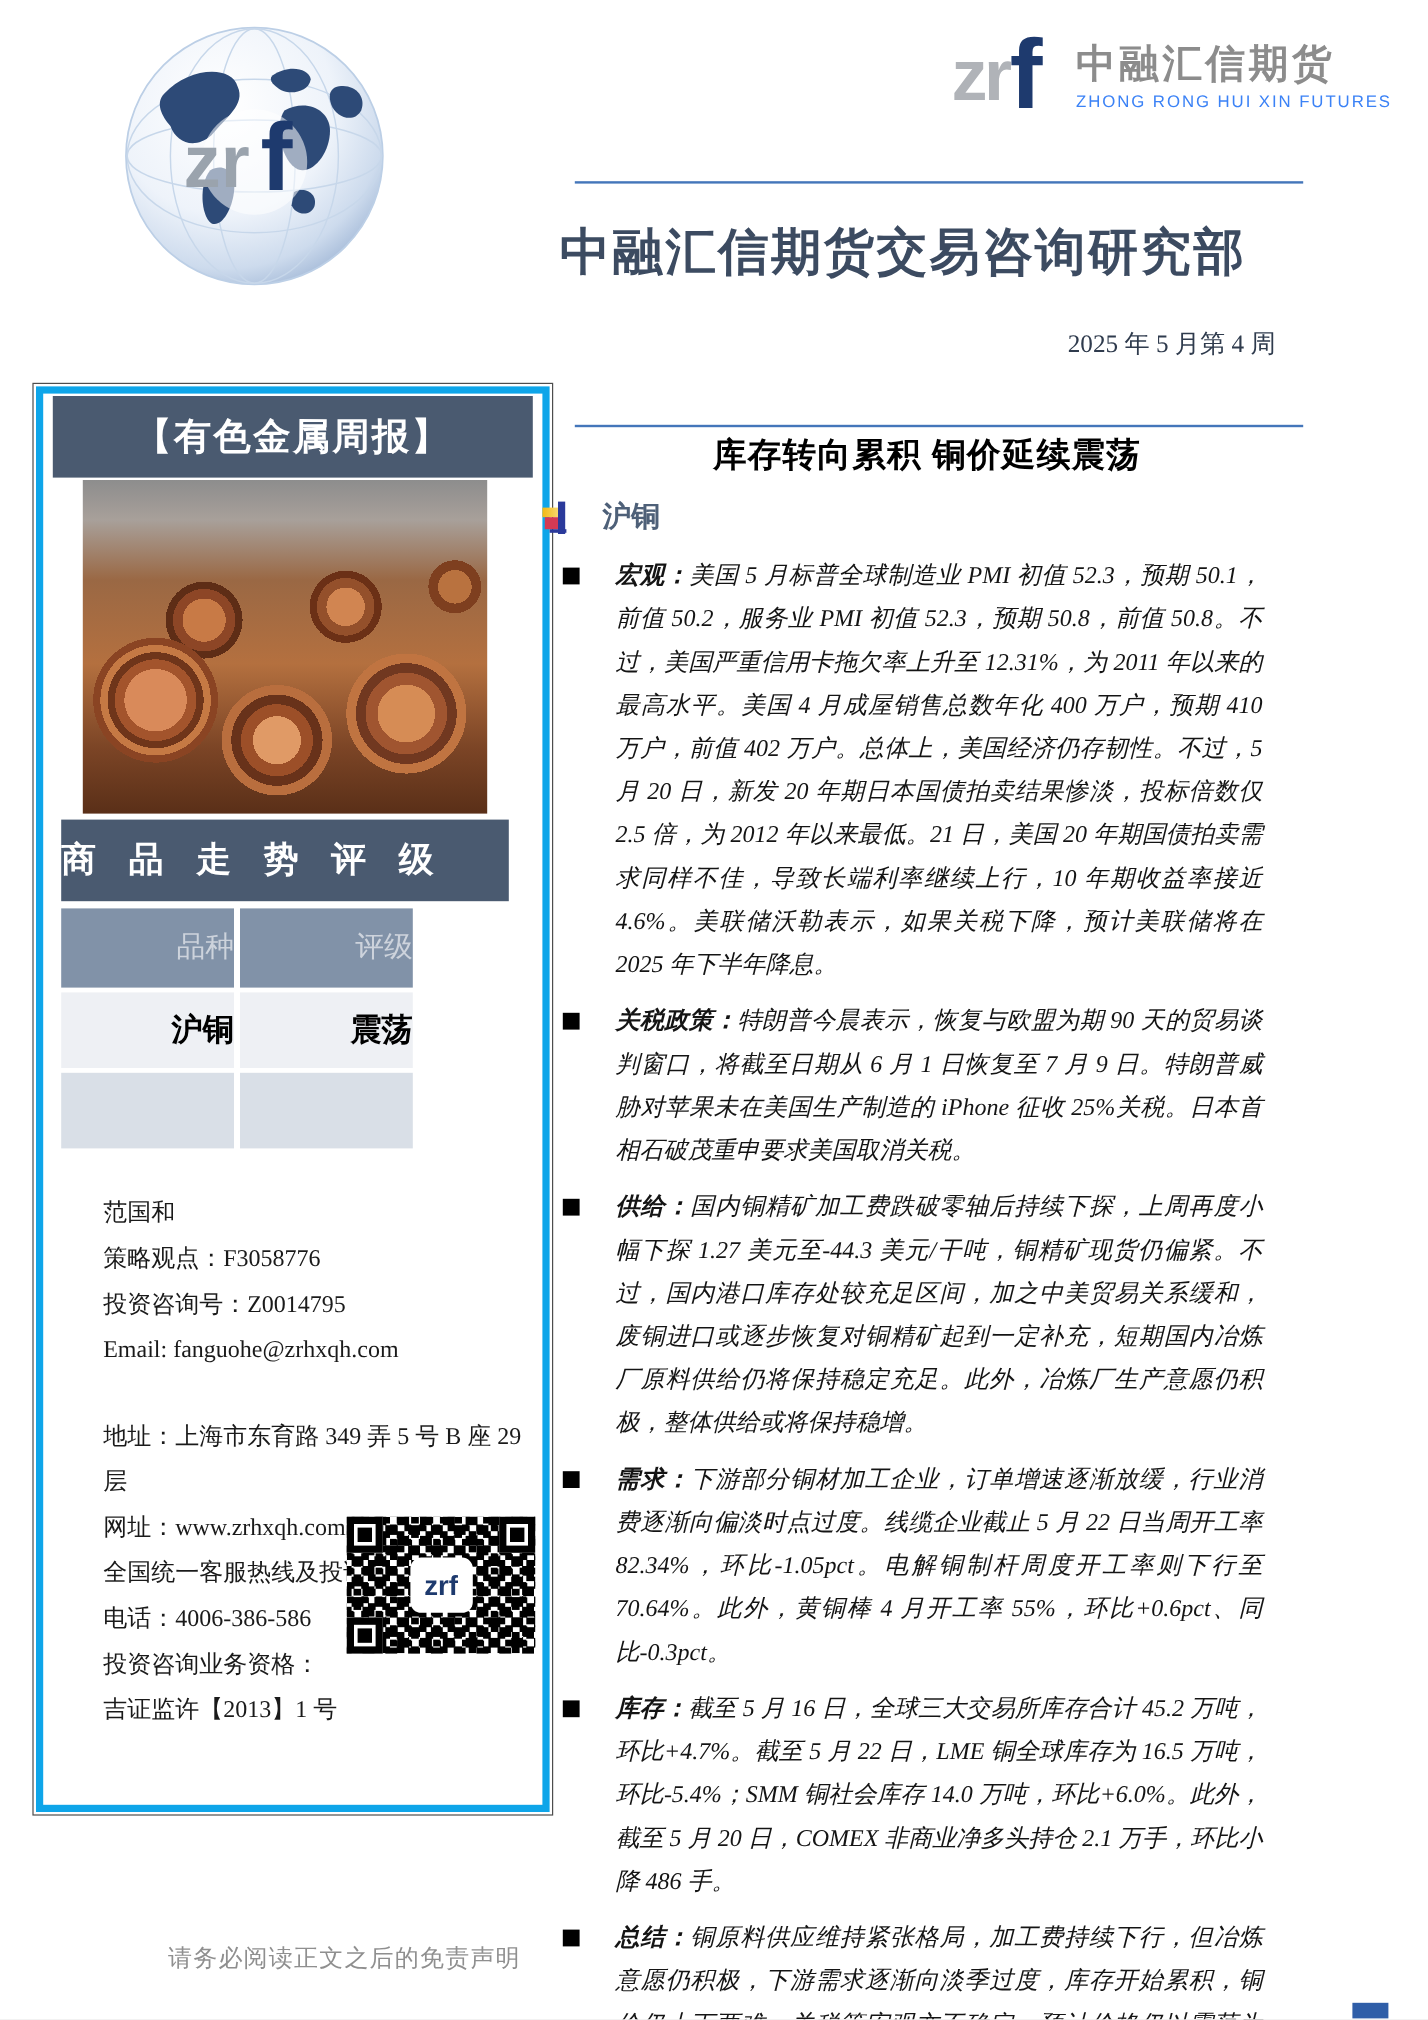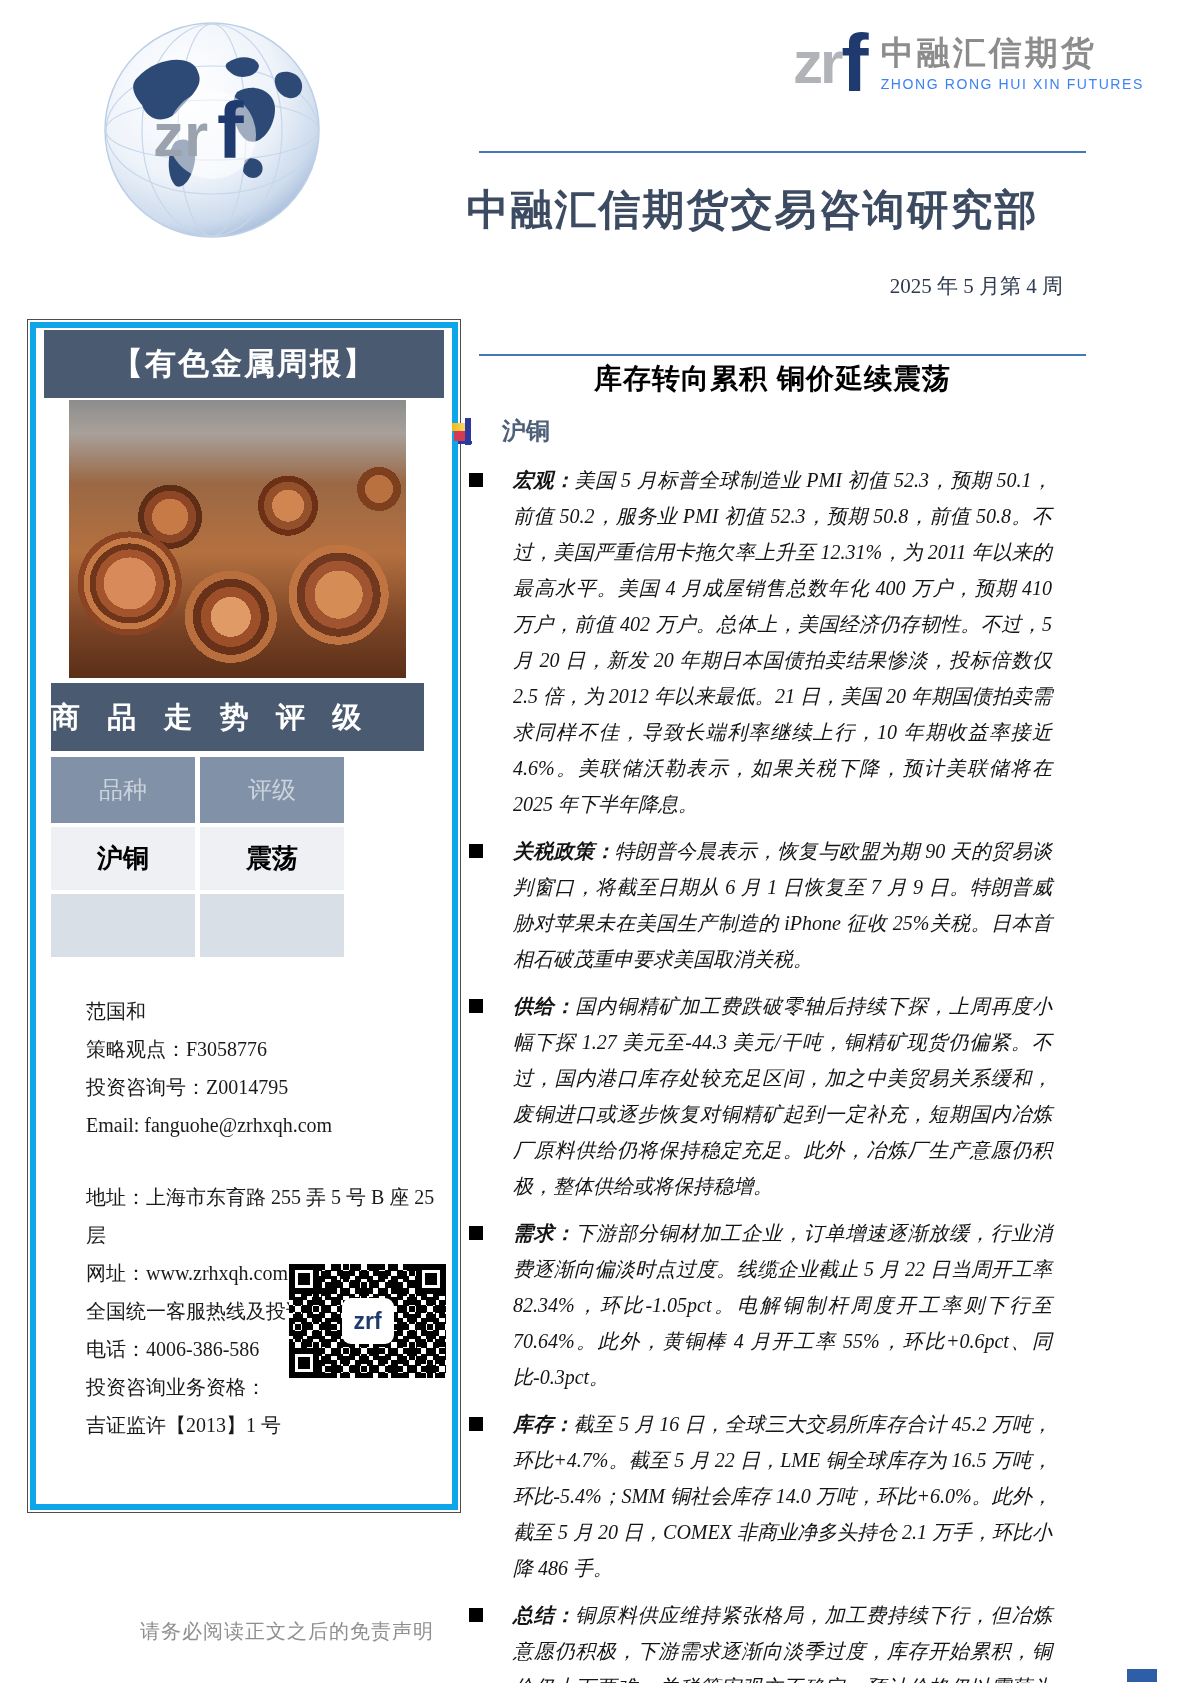--- a/index.html
+++ b/index.html
@@ -13,7 +13,7 @@
             color:#b0b3b8;letter-spacing:-3px;line-height:70px;}
   .brand-f{font-family:"Liberation Sans",sans-serif;font-weight:bold;font-size:82px;
            color:#1e3a6e;line-height:70px;margin-left:1px;}
-  .brand-text{margin-left:12px;padding-top:6px;}
+  .brand-text{margin-left:28px;padding-top:6px;}
   .brand-cn{font-family:"Liberation Sans",sans-serif;font-weight:bold;font-size:33px;
             color:#8c8c8c;letter-spacing:3px;line-height:38px;}
   .brand-en{font-family:"Liberation Sans",sans-serif;font-size:14px;color:#3b82f6;

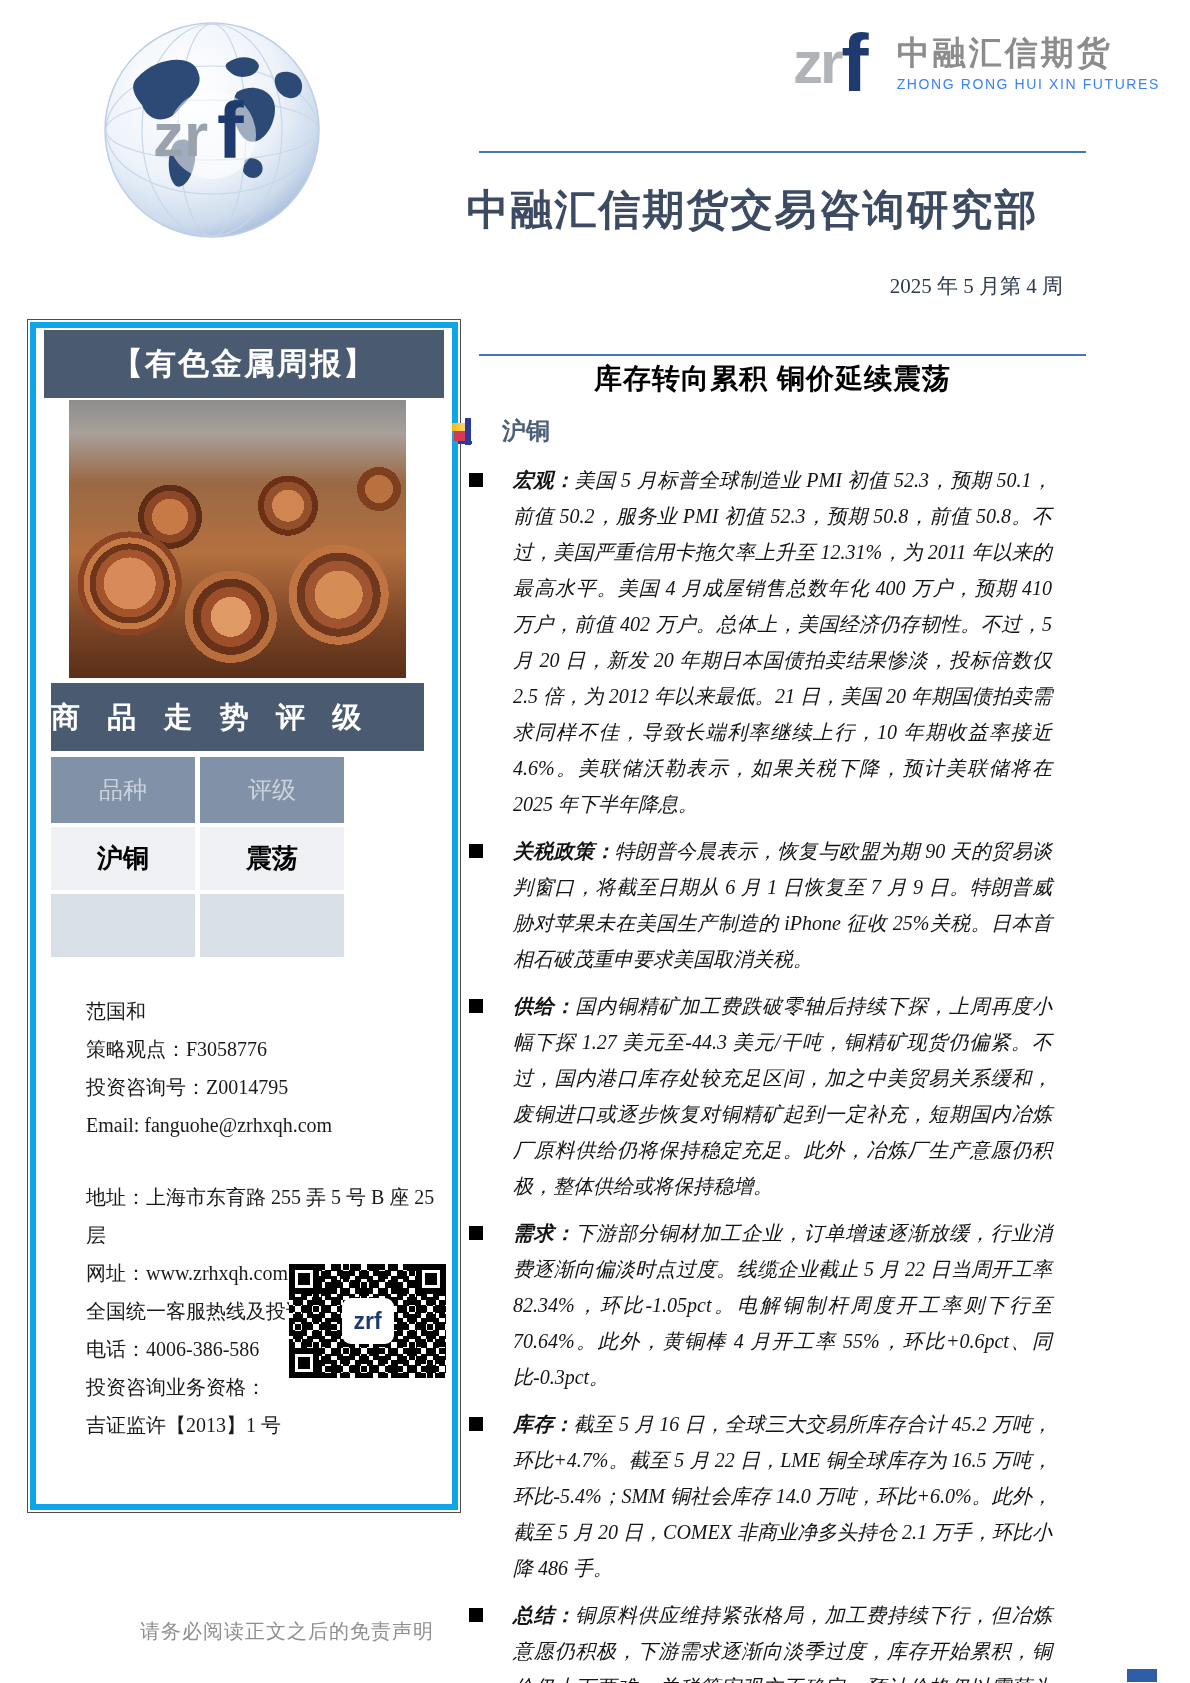--- a/index.html
+++ b/index.html
@@ -66,7 +66,7 @@
             color:#fff;text-align:left;line-height:68px;font-size:29px;font-weight:bold;
             letter-spacing:10px;}
   .rt-row{position:absolute;left:15px;width:373px;display:flex;gap:5px;}
-  .rt-row .cell{width:144px;text-align:center;}
+  .rt-row .cell{width:144px;text-align:right;}
   .rt-head{top:429px;height:66px;}
   .rt-head .cell{background:#8192a8;color:#cdd3dc;font-size:24px;line-height:66px;}
   .rt-data{top:499px;height:63px;}

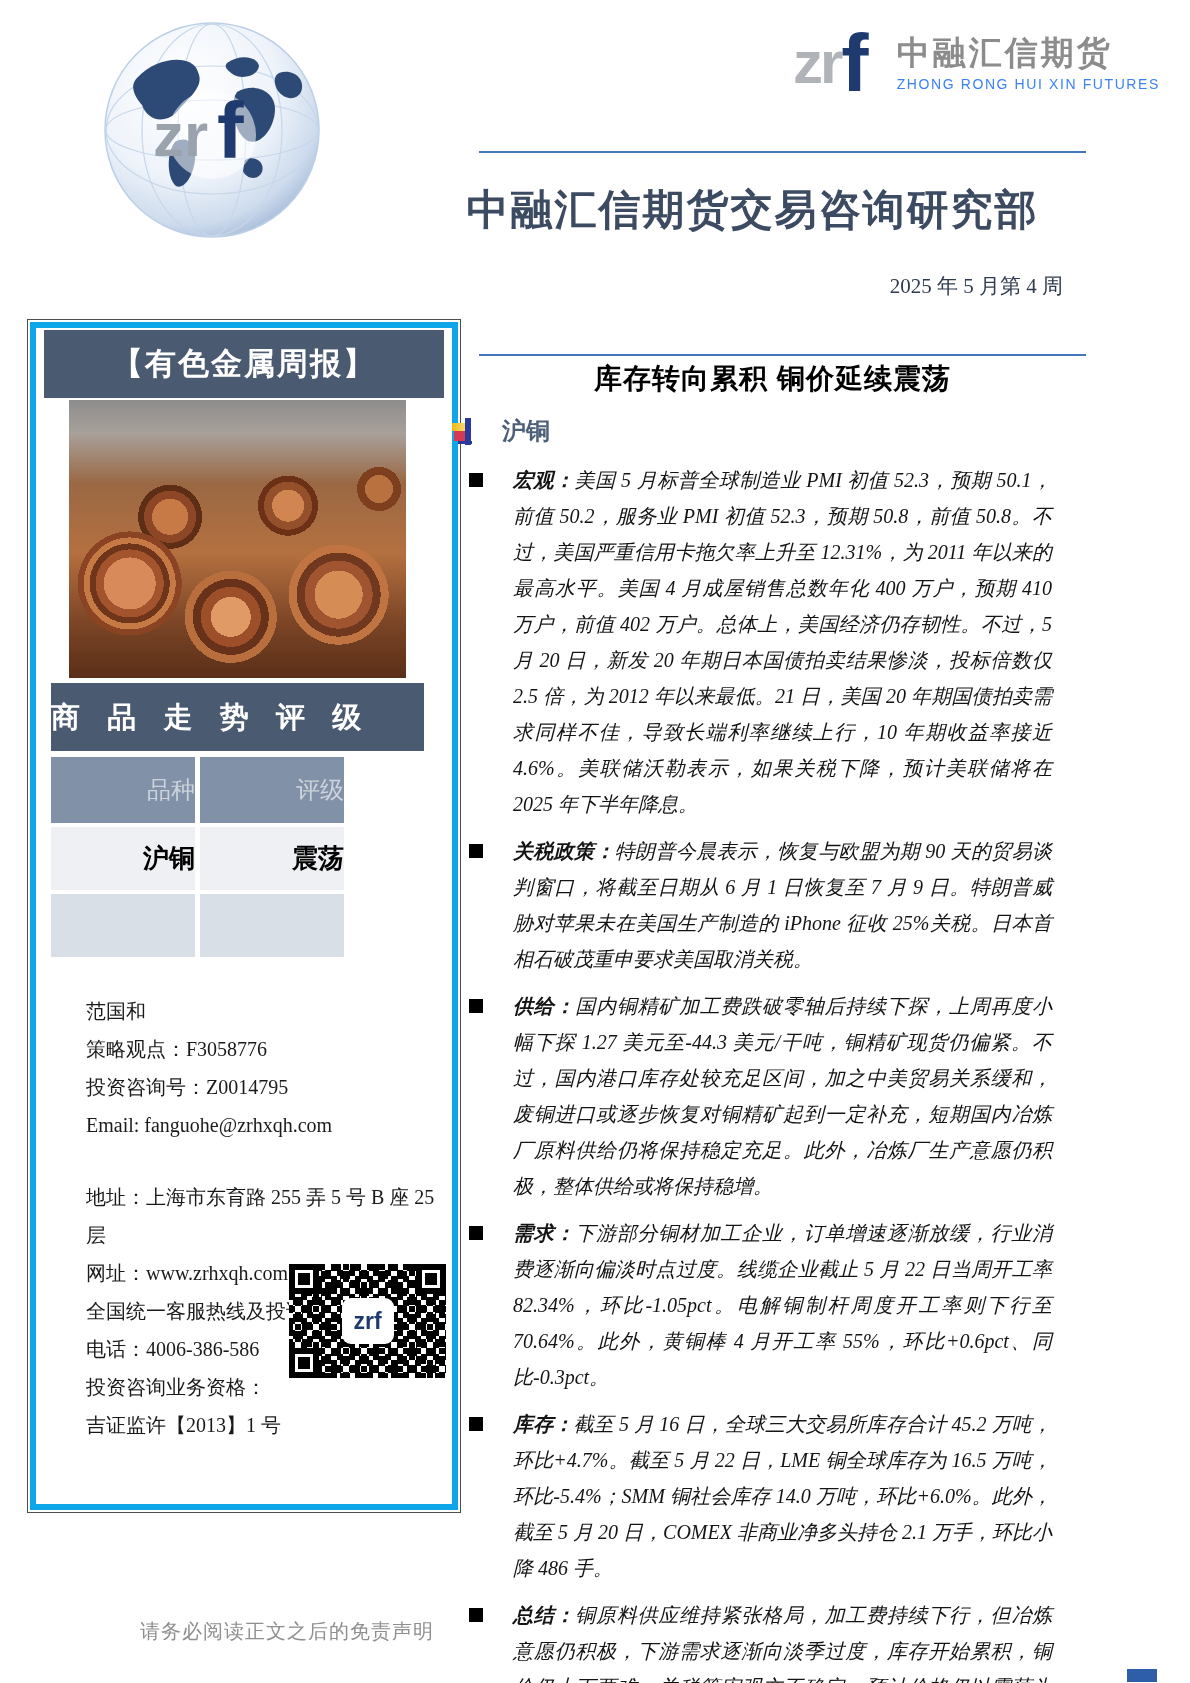--- a/index.html
+++ b/index.html
@@ -164,7 +164,7 @@
       <div>投资咨询号：Z0014795</div>
       <div>Email: fanguohe@zrhxqh.com</div>
       <div class="gap"></div>
-      <div>地址：上海市东育路 255 弄 5 号 B 座 25</div>
+      <div>地址：上海市东育路 349 弄 5 号 B 座 29</div>
       <div>层</div>
       <div>网址：www.zrhxqh.com</div>
       <div>全国统一客服热线及投诉</div>

